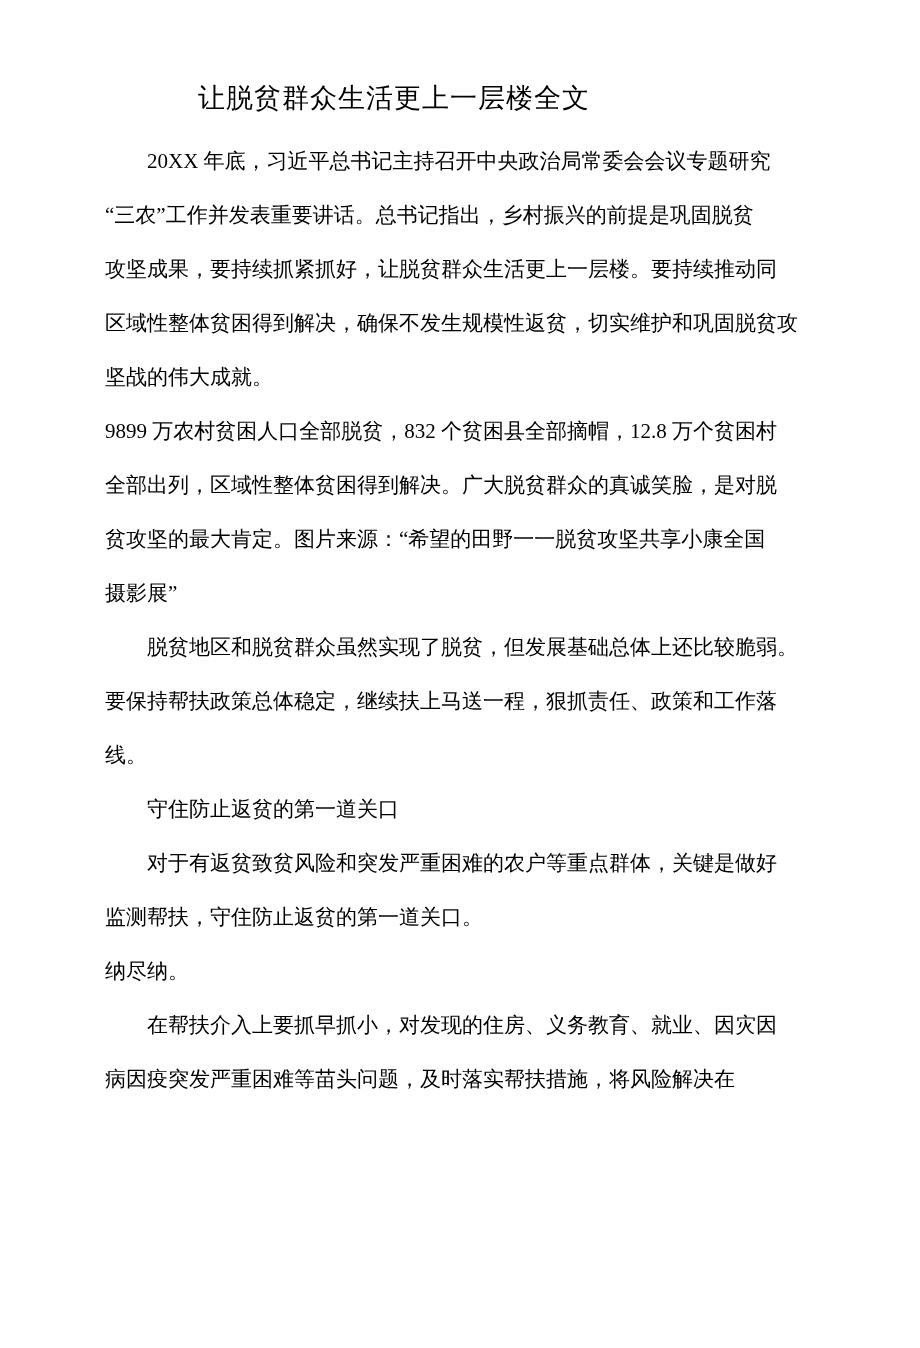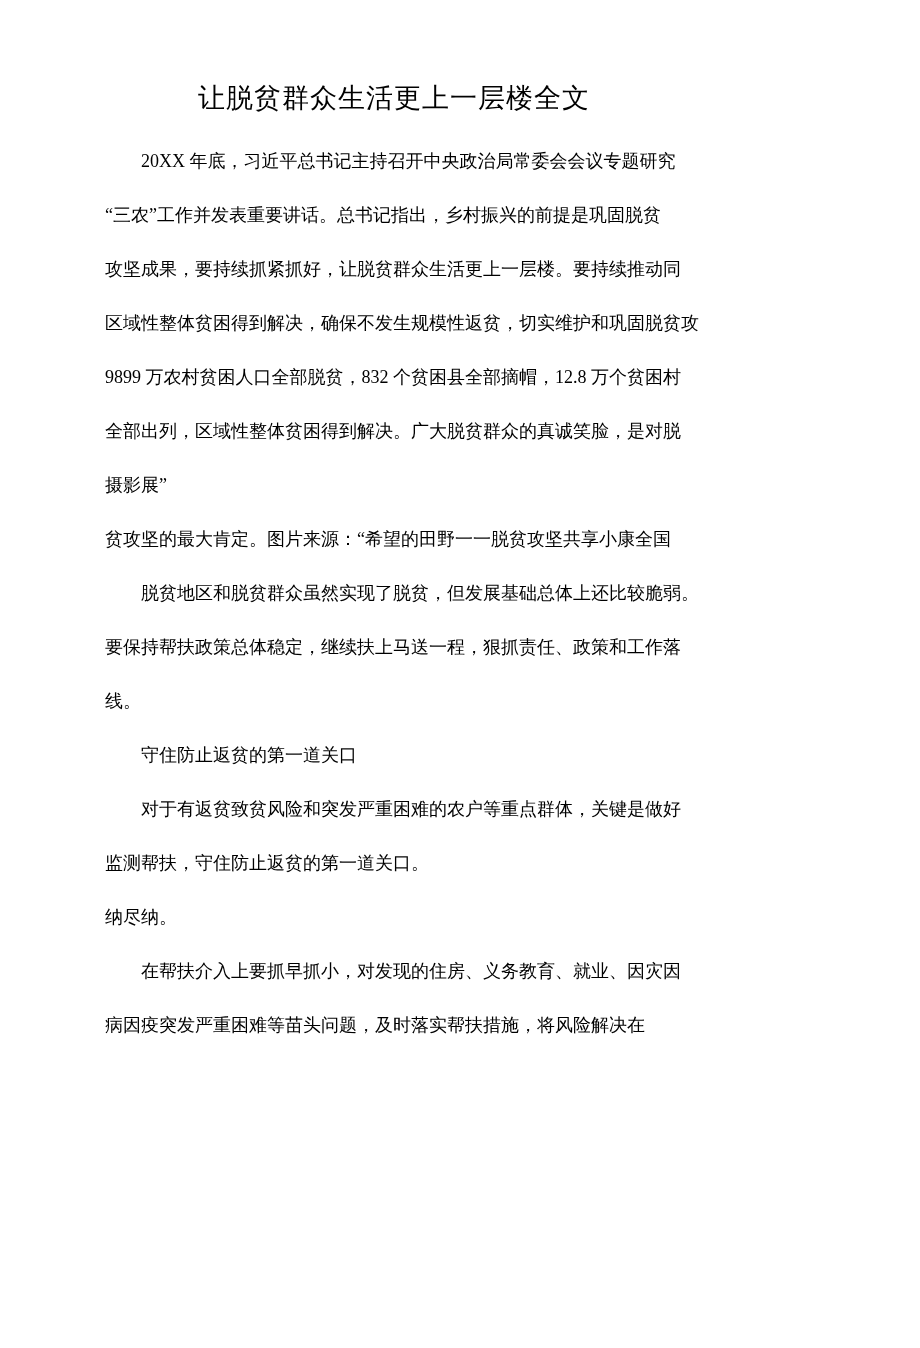--- a/index.html
+++ b/index.html
@@ -31,7 +31,7 @@
     white-space: nowrap;
   }
   .doc-body {
-    font-size: 18px;
+    font-size: 21px;
   }
   .para {
     margin: 0;

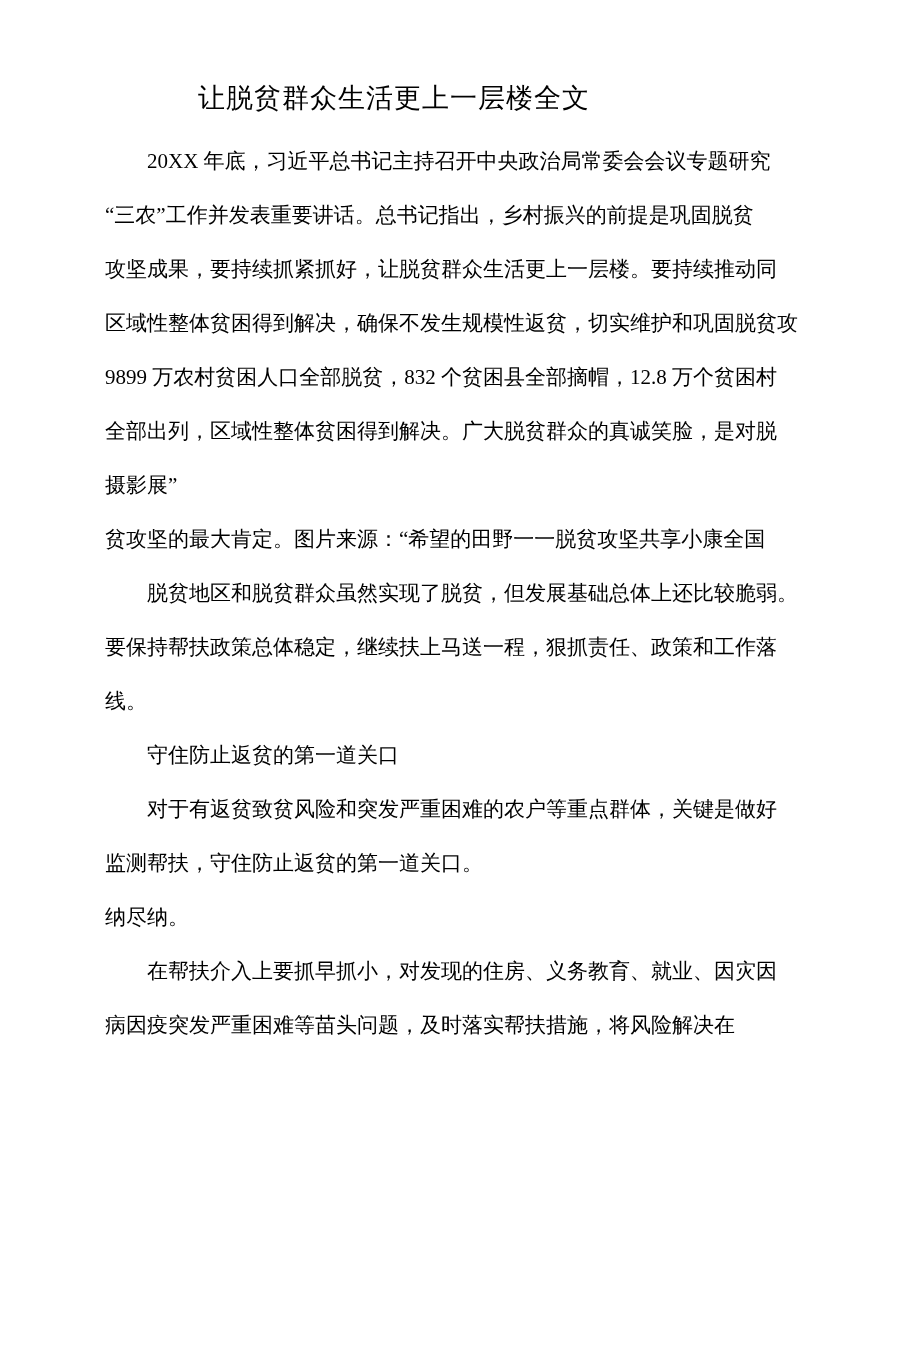--- a/index.html
+++ b/index.html
@@ -56,6 +56,7 @@
         <div class="line">“三农”工作并发表重要讲话。总书记指出，乡村振兴的前提是巩固脱贫</div>
         <div class="line">攻坚成果，要持续抓紧抓好，让脱贫群众生活更上一层楼。要持续推动同</div>
         <div class="line">区域性整体贫困得到解决，确保不发生规模性返贫，切实维护和巩固脱贫攻</div>
+        <div class="line">坚战的伟大成就。</div>
       </div>
       <div class="para">
         <div class="line">9899 万农村贫困人口全部脱贫，832 个贫困县全部摘帽，12.8 万个贫困村</div>

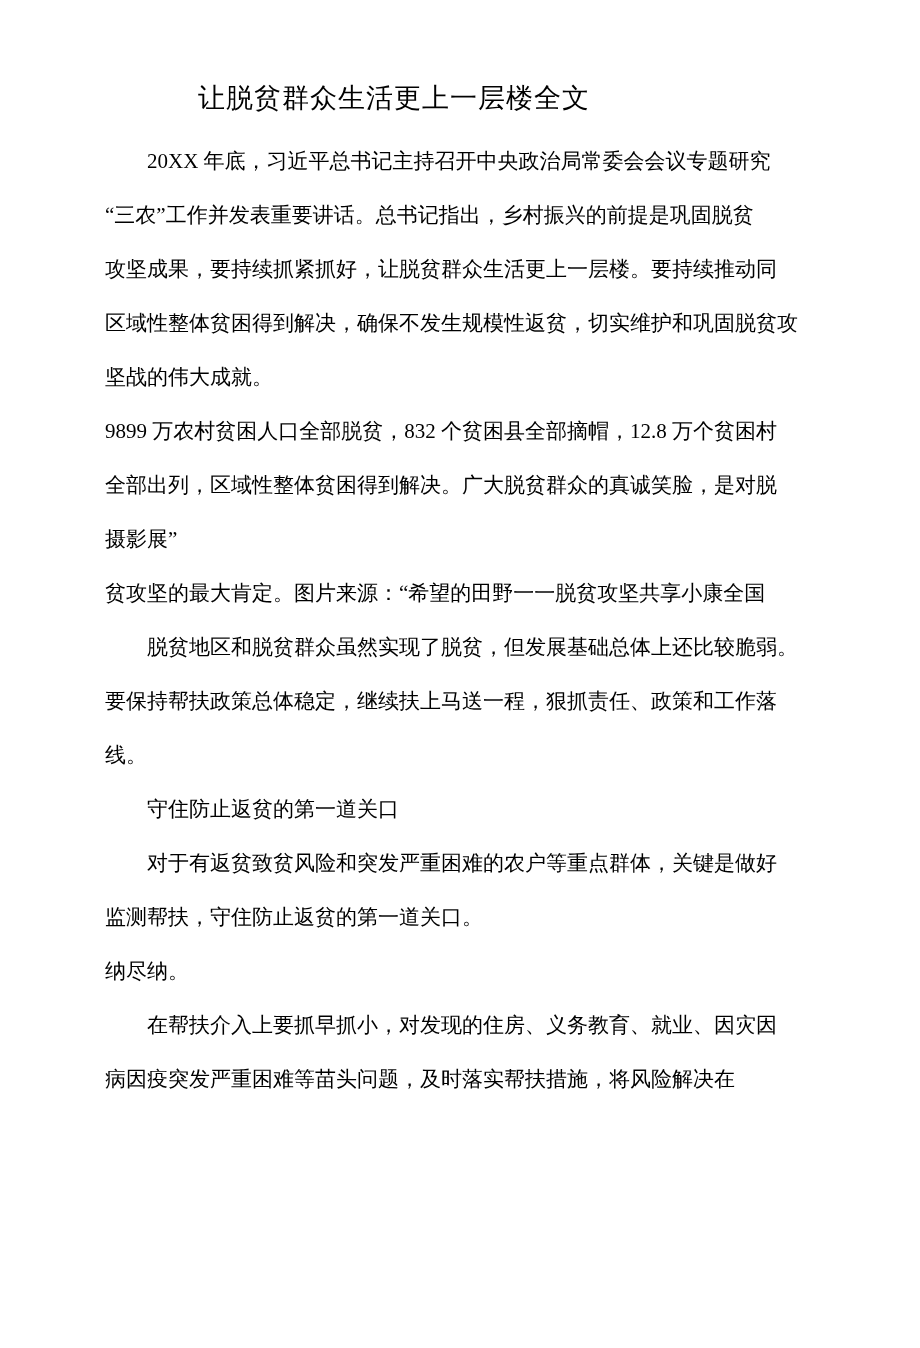--- a/index.html
+++ b/index.html
@@ -61,8 +61,8 @@
       <div class="para">
         <div class="line">9899 万农村贫困人口全部脱贫，832 个贫困县全部摘帽，12.8 万个贫困村</div>
         <div class="line">全部出列，区域性整体贫困得到解决。广大脱贫群众的真诚笑脸，是对脱</div>
+        <div class="line">贫攻坚的最大肯定。图片来源：“希望的田野一一脱贫攻坚共享小康全国</div>
         <div class="line">摄影展”</div>
-        <div class="line">贫攻坚的最大肯定。图片来源：“希望的田野一一脱贫攻坚共享小康全国</div>
       </div>
       <div class="para">
         <div class="line first">脱贫地区和脱贫群众虽然实现了脱贫，但发展基础总体上还比较脆弱。</div>

